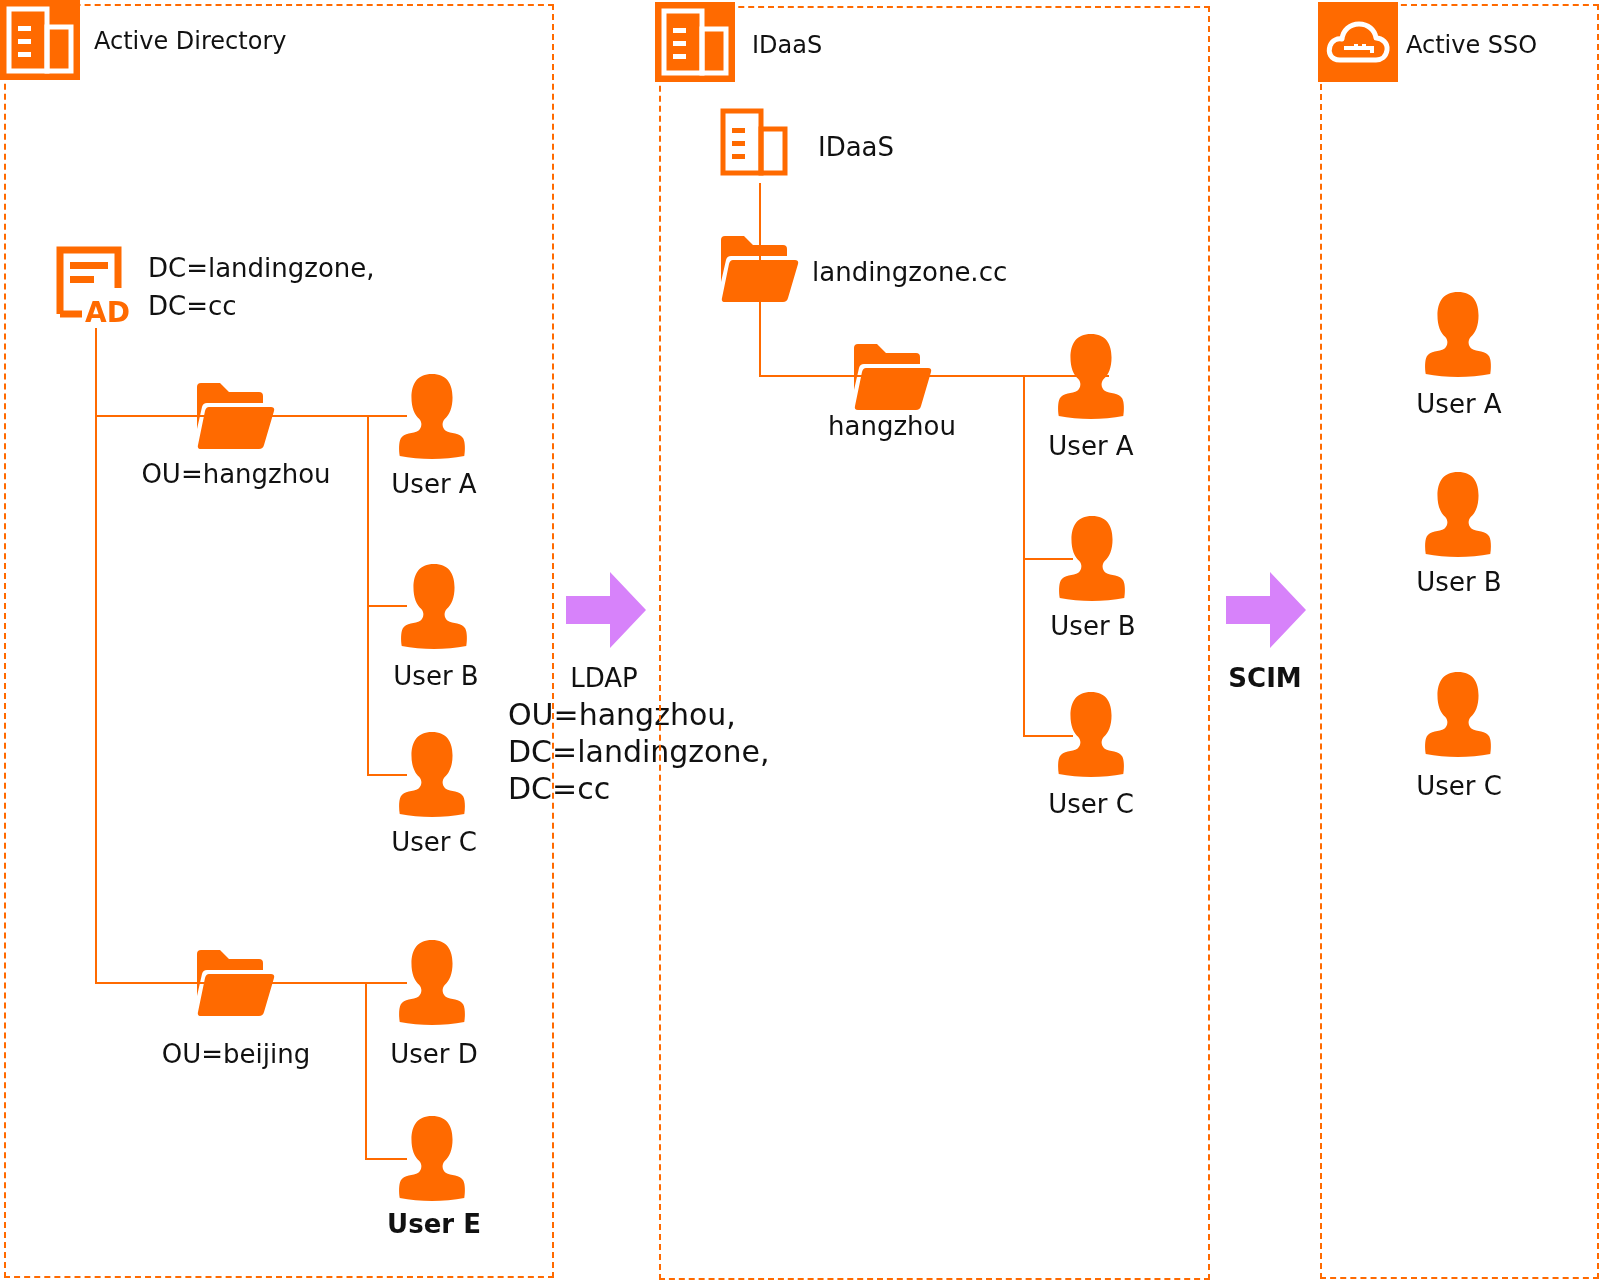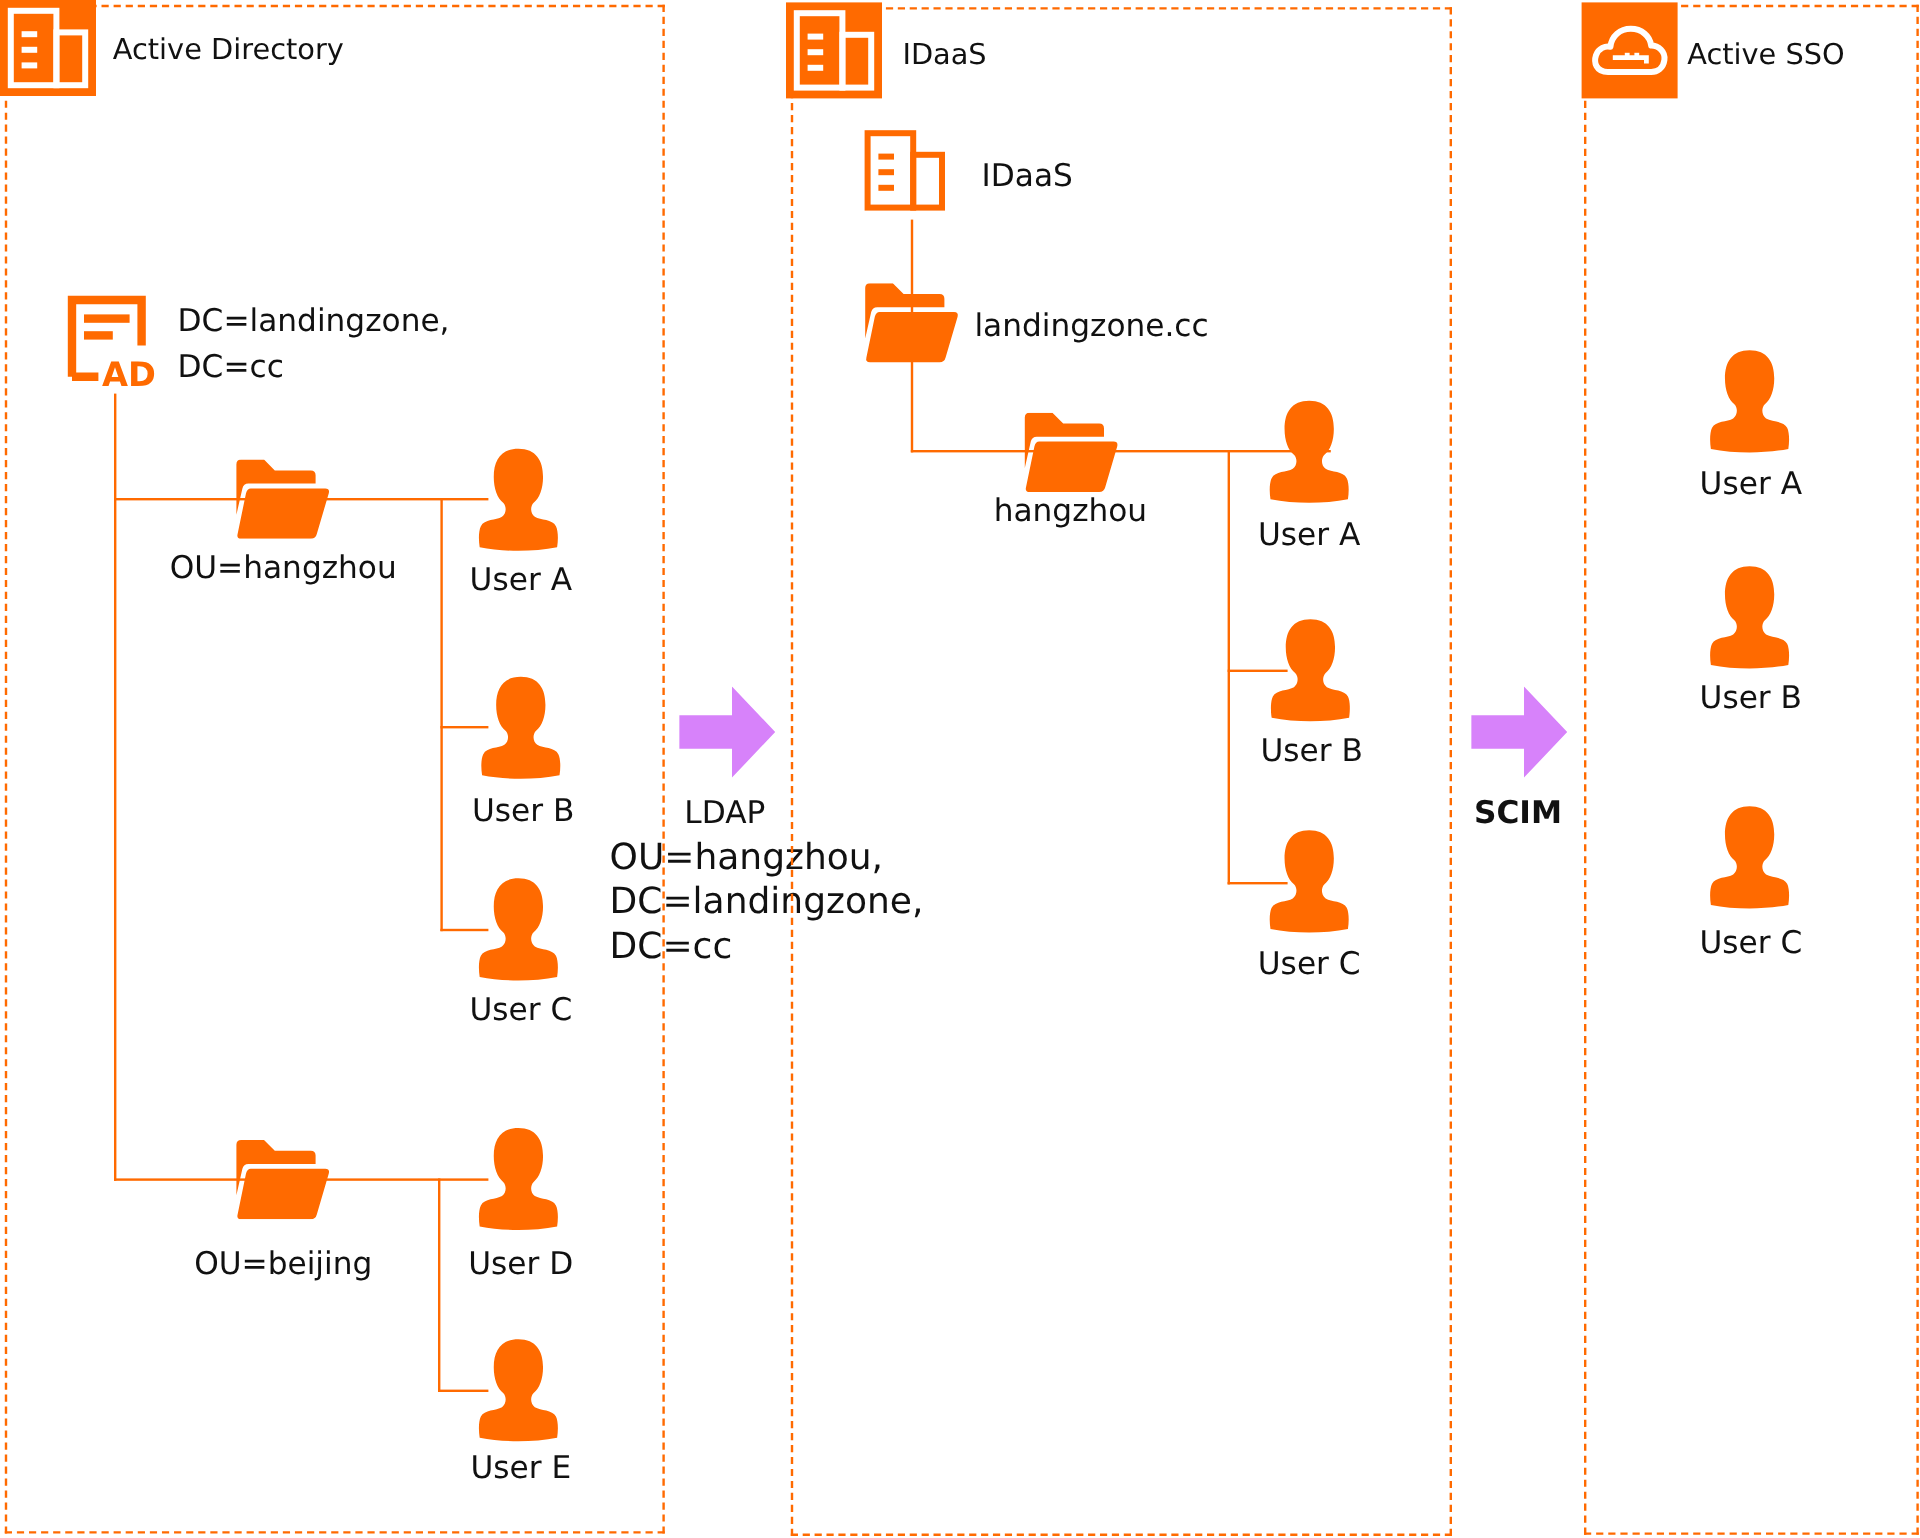--- a/index.html
+++ b/index.html
@@ -106,7 +106,7 @@
   <svg class="abs" width="72" height="88" style="left:396px;top:1114px;">
       <use href="#user-sym"></use>
     </svg>
-  <div class="abs lbl center" style="left:434px;top:1208px;">User E</div>
+  <div class="abs lbl center" style="left:434px;top:1208px;font-weight:bold;">User E</div>
 </div>
 
 <svg class="abs" width="82" height="78" style="left:566px;top:572px;">

